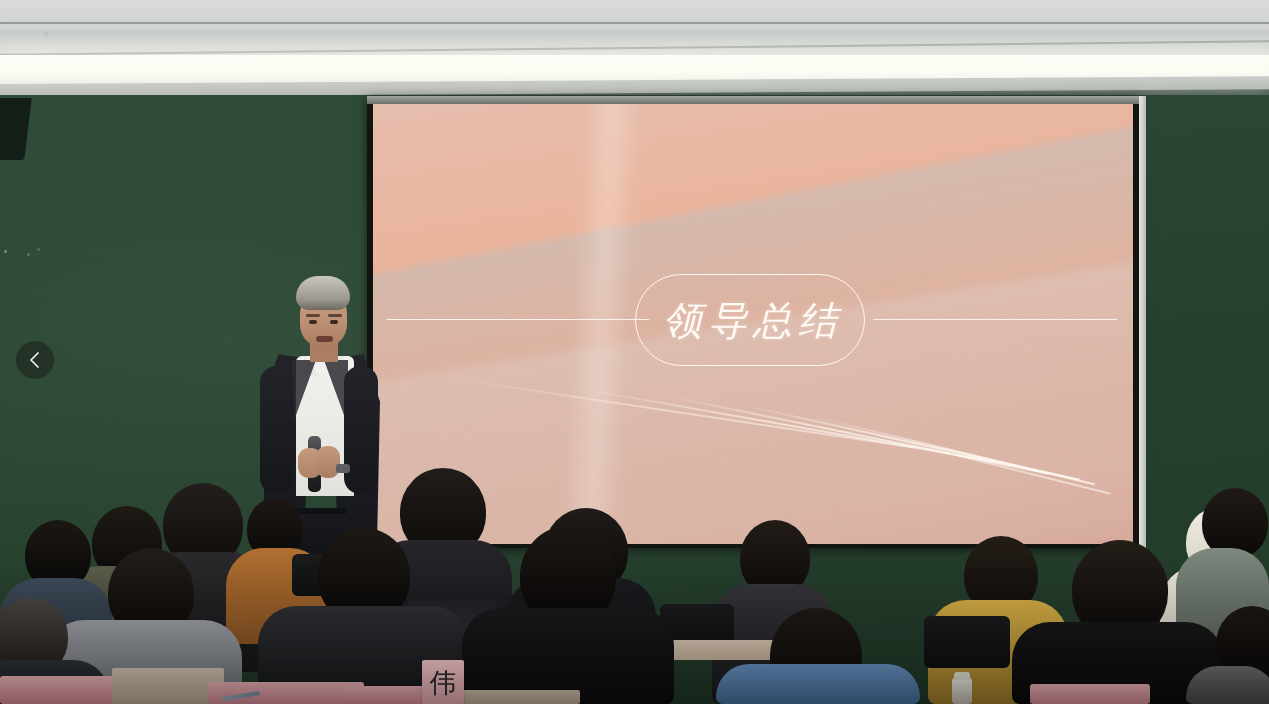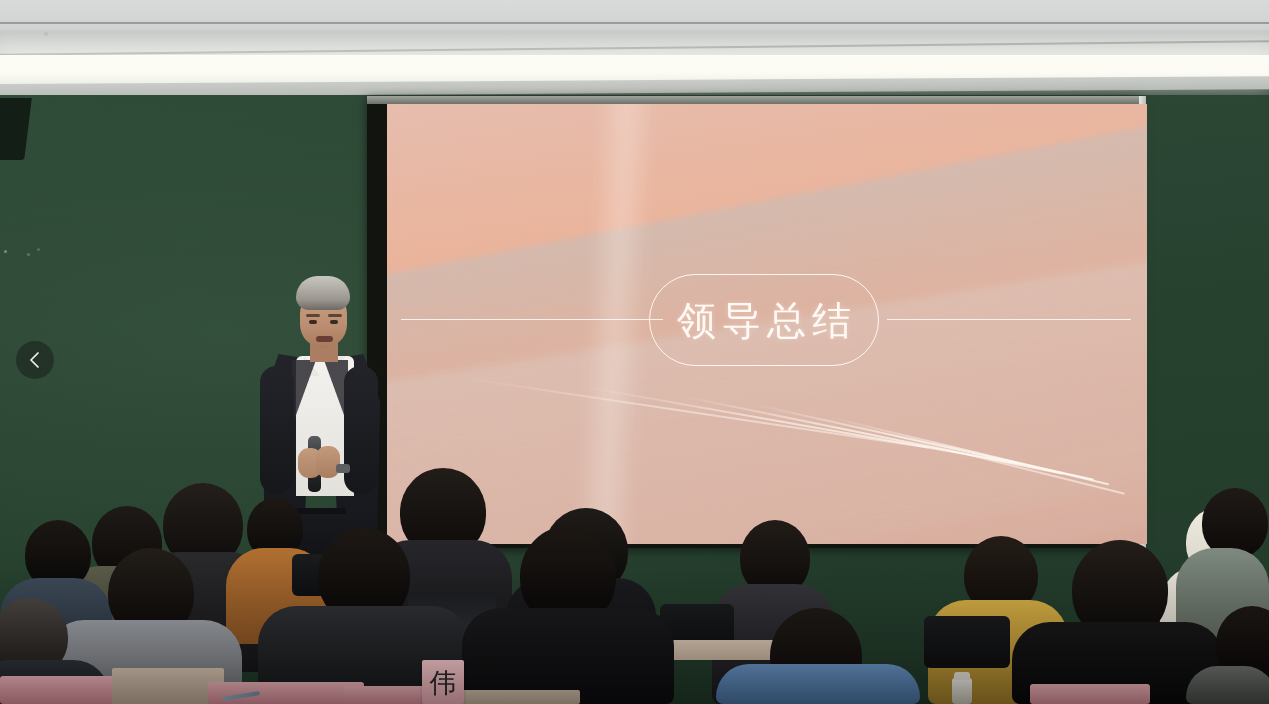--- a/index.html
+++ b/index.html
@@ -73,7 +73,7 @@
     background:linear-gradient(180deg,#9fa49c,#6d736a);
   }
   .slide {
-    position:absolute; left:20px; top:8px; width:760px; height:440px;
+    position:absolute; left:6px; top:8px; width:760px; height:440px;
     overflow:hidden;
     background:linear-gradient(172deg,
       #e6bdae 0%,
@@ -82,6 +82,7 @@
       #e0a894 66%,
       #dbab99 84%,
       #d6aa9c 100%);
+    font-style:italic;
   }
   
   .slide-band {

